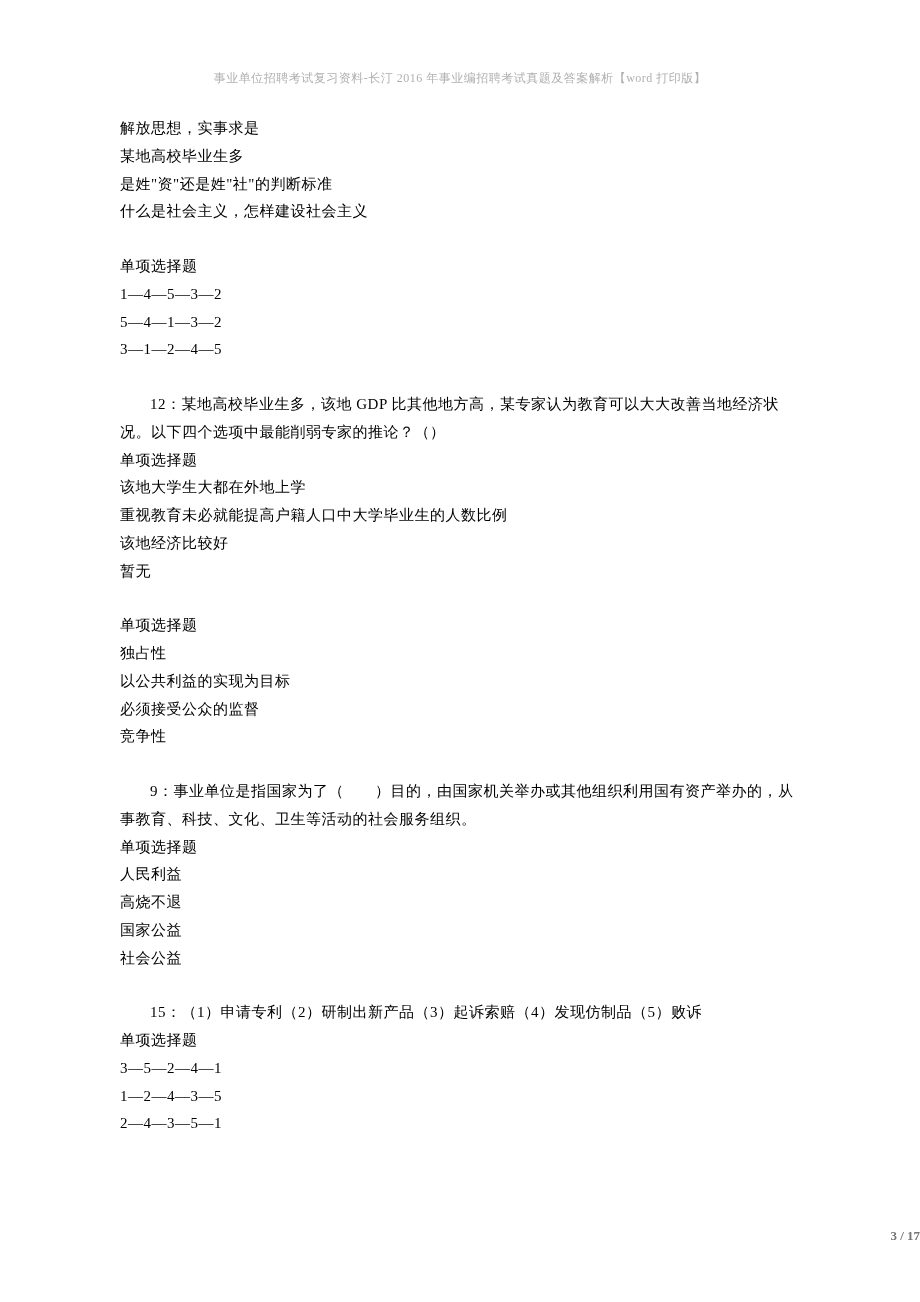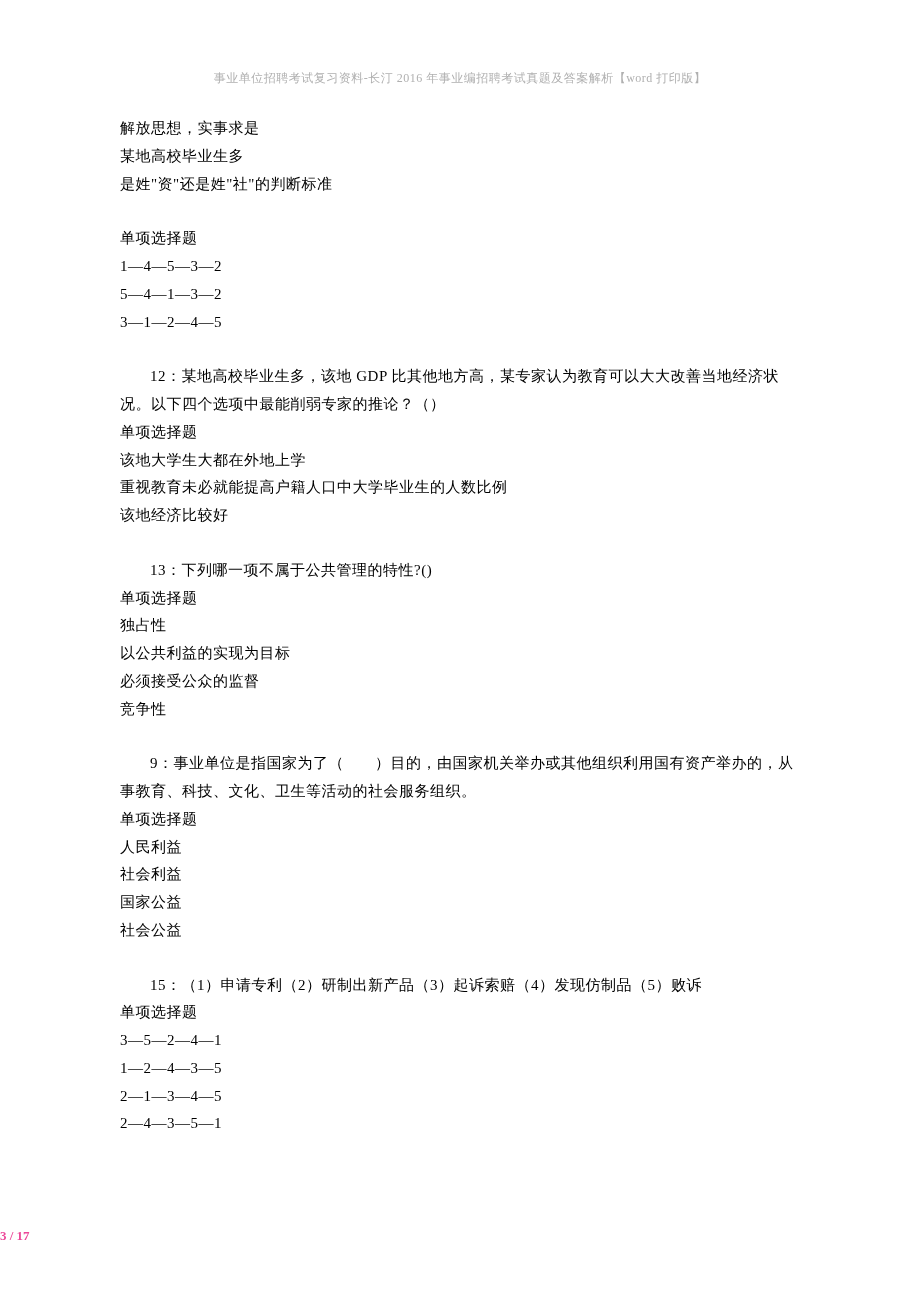--- a/index.html
+++ b/index.html
@@ -66,6 +66,7 @@
     <p>解放思想，实事求是</p>
     <p>某地高校毕业生多</p>
     <p>是姓"资"还是姓"社"的判断标准</p>
+    <p>什么是社会主义，怎样建设社会主义</p>
   </div>
 
   <div class="block">

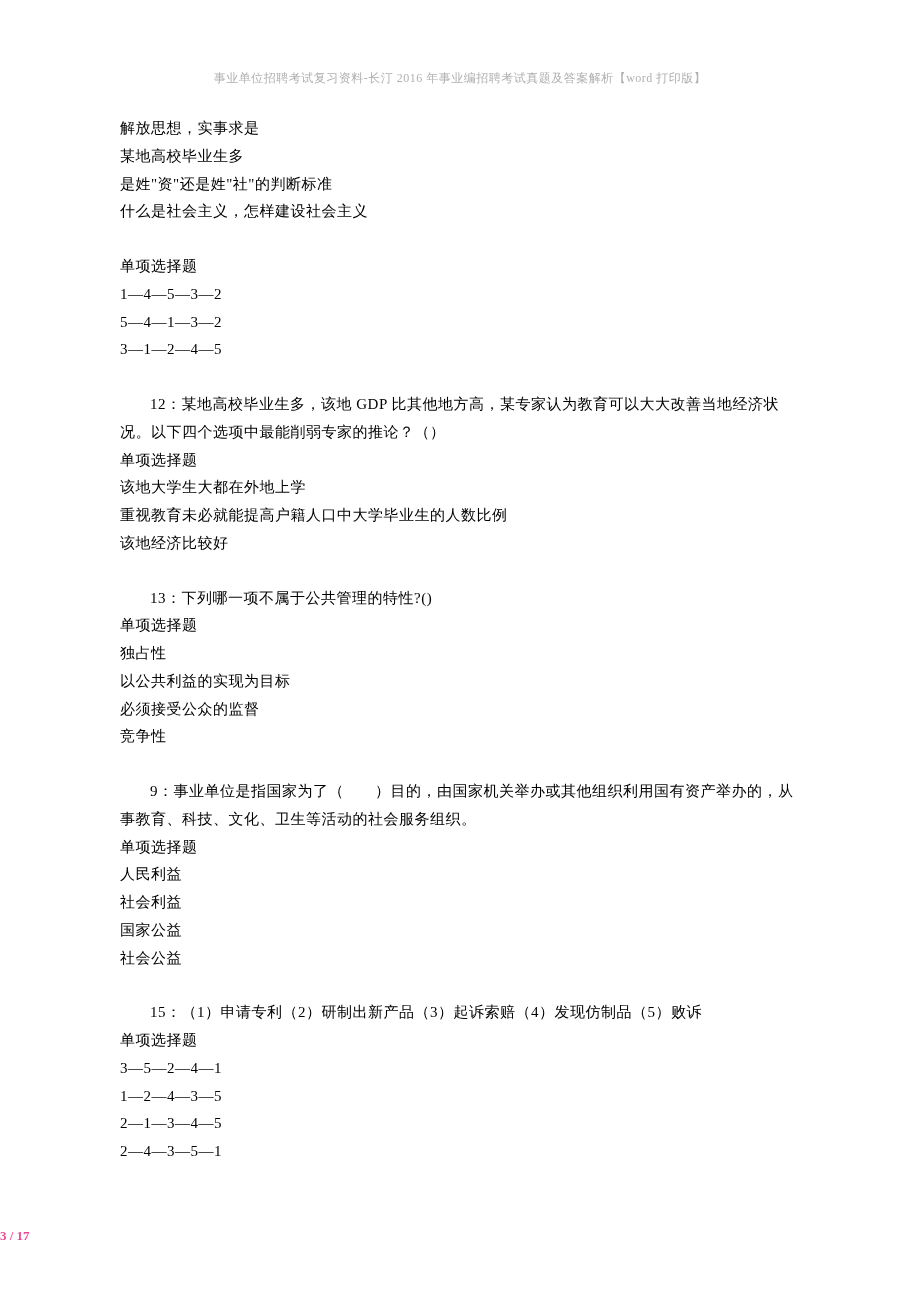--- a/index.html
+++ b/index.html
@@ -82,6 +82,7 @@
     <p>该地大学生大都在外地上学</p>
     <p>重视教育未必就能提高户籍人口中大学毕业生的人数比例</p>
     <p>该地经济比较好</p>
+    <p>暂无</p>
   </div>
 
   <div class="block">

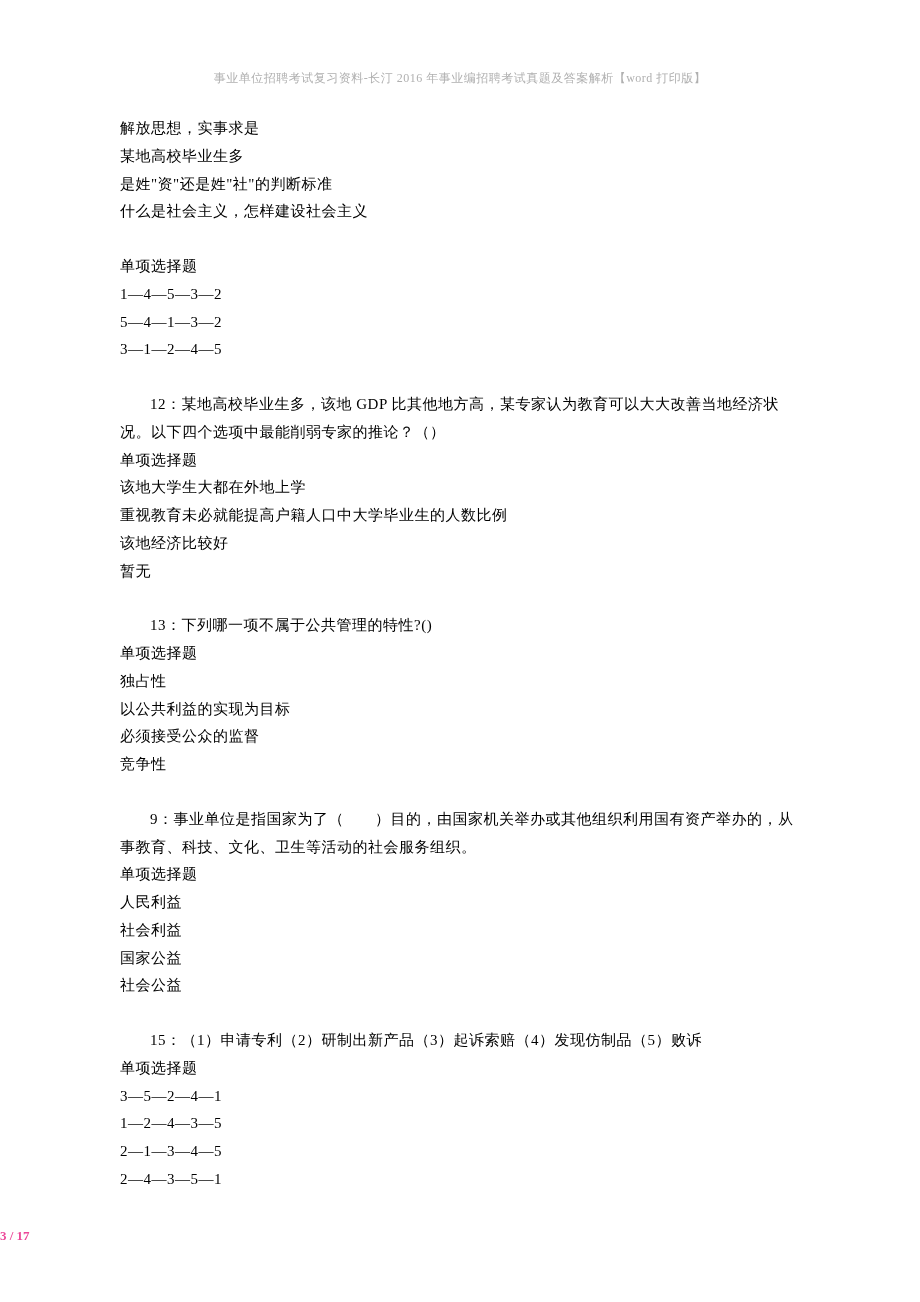--- a/index.html
+++ b/index.html
@@ -86,7 +86,6 @@
   </div>
 
   <div class="block">
-    <p class="indent">13：下列哪一项不属于公共管理的特性?()</p>
     <p>单项选择题</p>
     <p>独占性</p>
     <p>以公共利益的实现为目标</p>

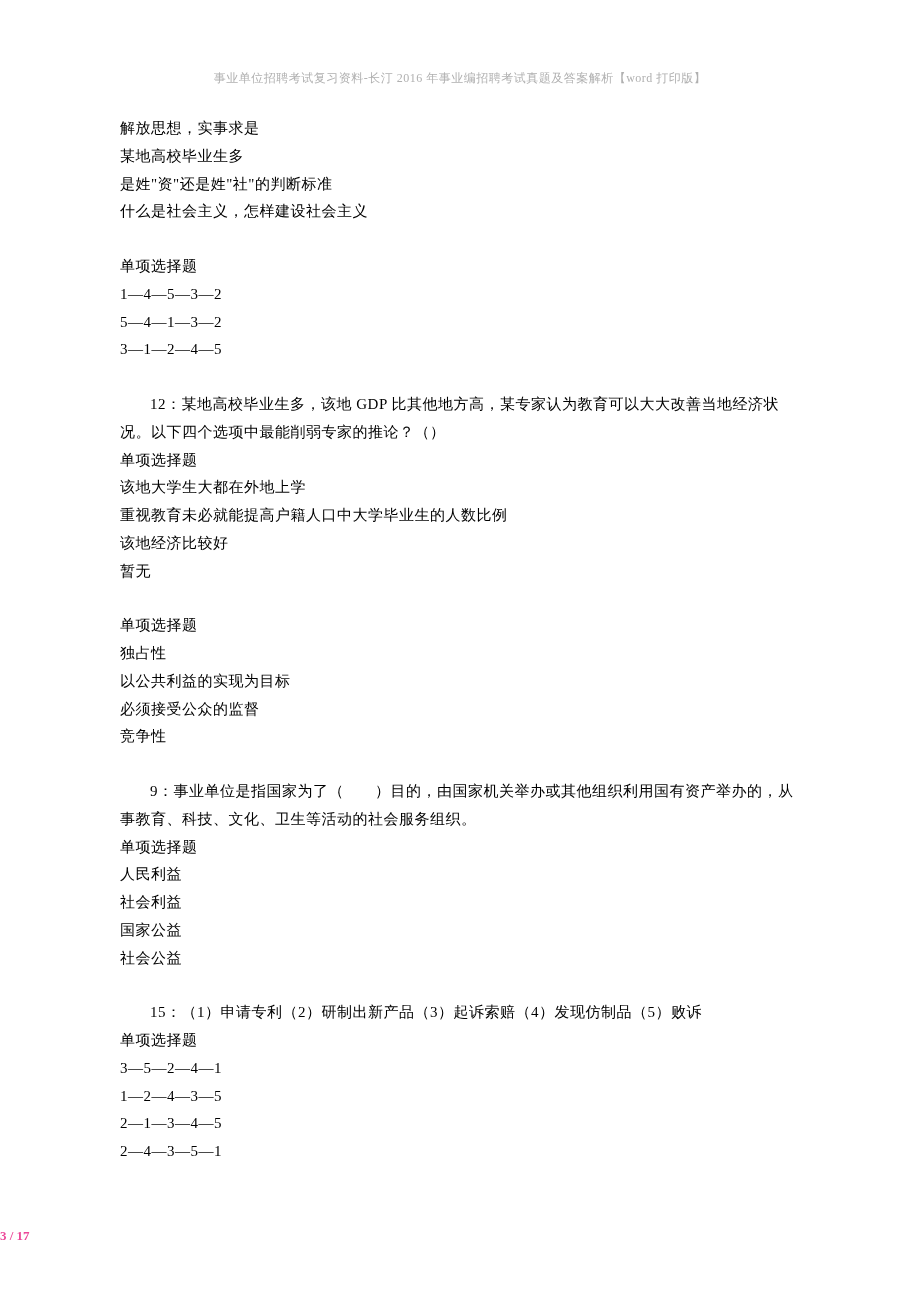--- a/index.html
+++ b/index.html
@@ -97,7 +97,7 @@
     <p class="indent">9：事业单位是指国家为了（　　）目的，由国家机关举办或其他组织利用国有资产举办的，从事教育、科技、文化、卫生等活动的社会服务组织。</p>
     <p>单项选择题</p>
     <p>人民利益</p>
-    <p>社会利益</p>
+    <p>高烧不退</p>
     <p>国家公益</p>
     <p>社会公益</p>
   </div>

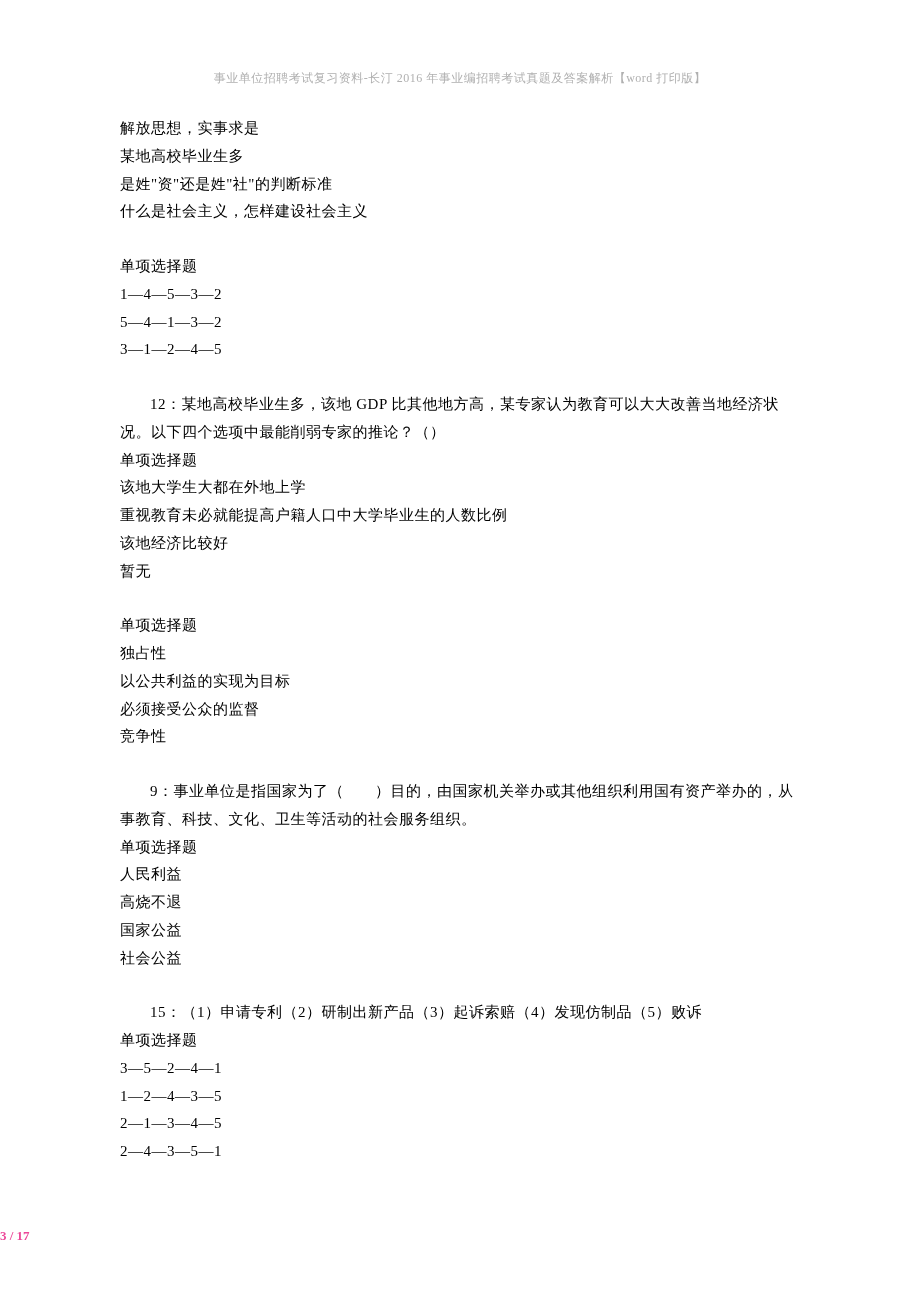--- a/index.html
+++ b/index.html
@@ -107,7 +107,6 @@
     <p>单项选择题</p>
     <p>3—5—2—4—1</p>
     <p>1—2—4—3—5</p>
-    <p>2—1—3—4—5</p>
     <p>2—4—3—5—1</p>
   </div>
 

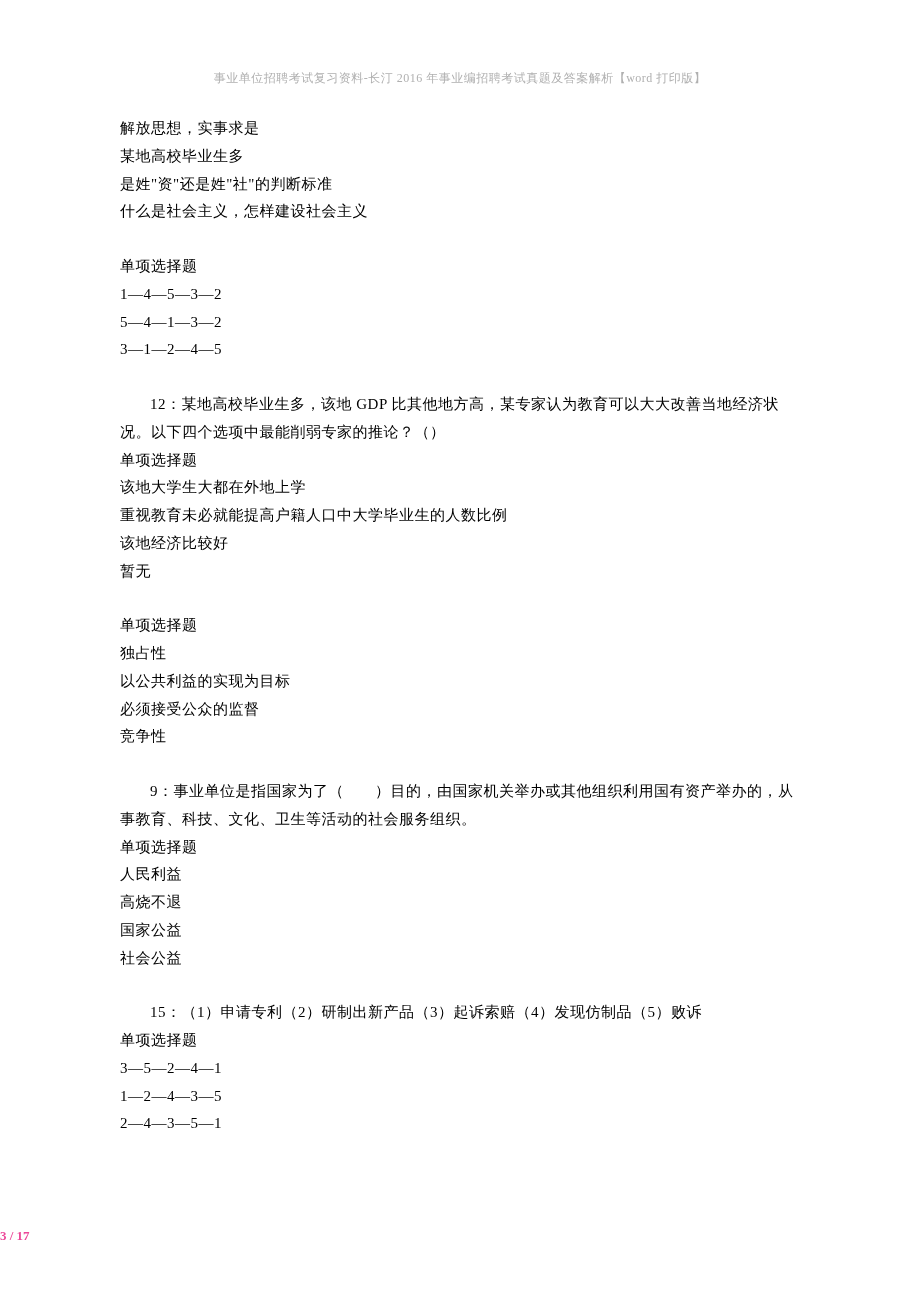--- a/index.html
+++ b/index.html
@@ -49,9 +49,9 @@
       bottom: 58px;
       left: 0;
       width: 100%;
-      text-align: left;
+      text-align: right;
       font-size: 13px;
-      color: #ec4899;
+      color: #737373;
       font-weight: bold;
     }
   </style>

